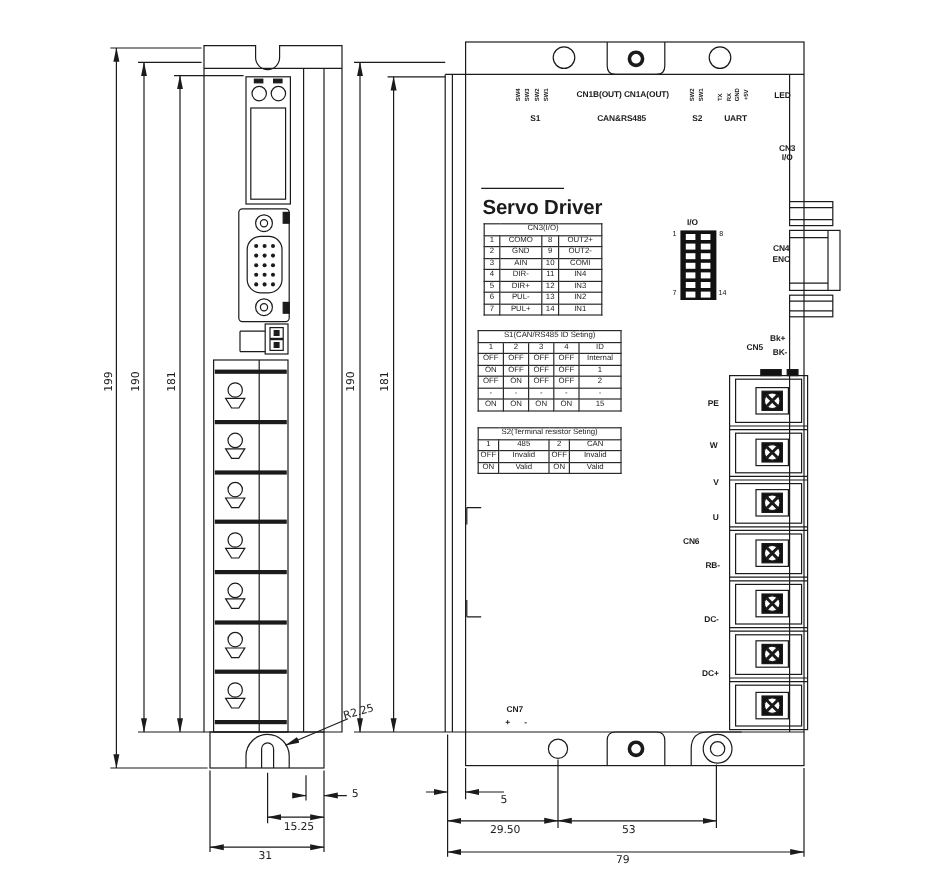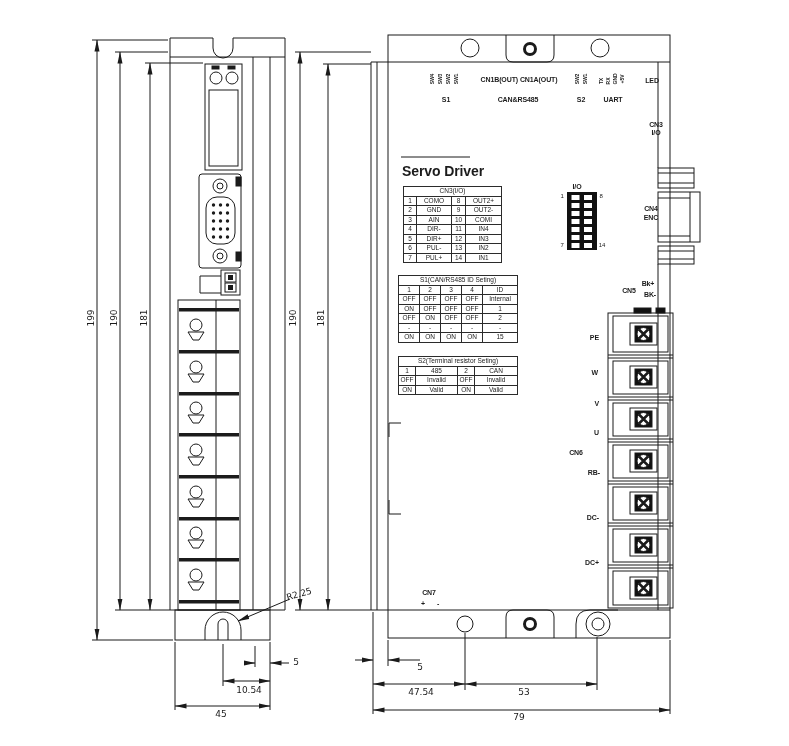--- a/index.html
+++ b/index.html
@@ -14,7 +14,7 @@
   .dim{font-size:9px;font-weight:400;font-family:"DejaVu Sans",sans-serif}
   .dimv{transform:translate(-50%,-50%) rotate(-90deg)}
   .r225{transform:translate(-50%,-50%) rotate(-16deg)}
-  .title{font-size:14px;font-weight:700;transform:none}
+  .title{font-size:17px;font-weight:700;transform:none}
   .lblL{transform:none}
   .lblR{transform:translate(-100%,-50%)}
   table.t{position:absolute;border-collapse:collapse;table-layout:fixed;

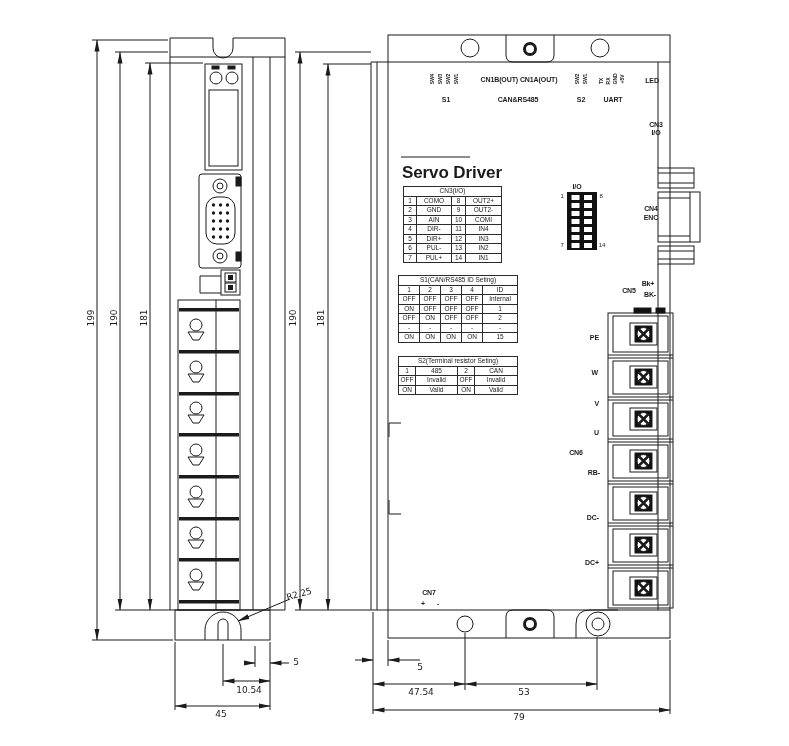--- a/index.html
+++ b/index.html
@@ -271,7 +271,7 @@
 <div class="lbl dim dimv" style="left:144px;top:318px">181</div>
 <div class="lbl dim r225" style="left:299px;top:594px">R2.25</div>
 <div class="lbl dim" style="left:296px;top:662px">5</div>
-<div class="lbl dim" style="left:249px;top:690px">10.54</div>
+<div class="lbl dim" style="left:249px;top:690px">15.25</div>
 <div class="lbl dim" style="left:221px;top:714px">45</div>
 
 <div class="lbl sw rot" style="left:432px;top:79px">SW4</div>

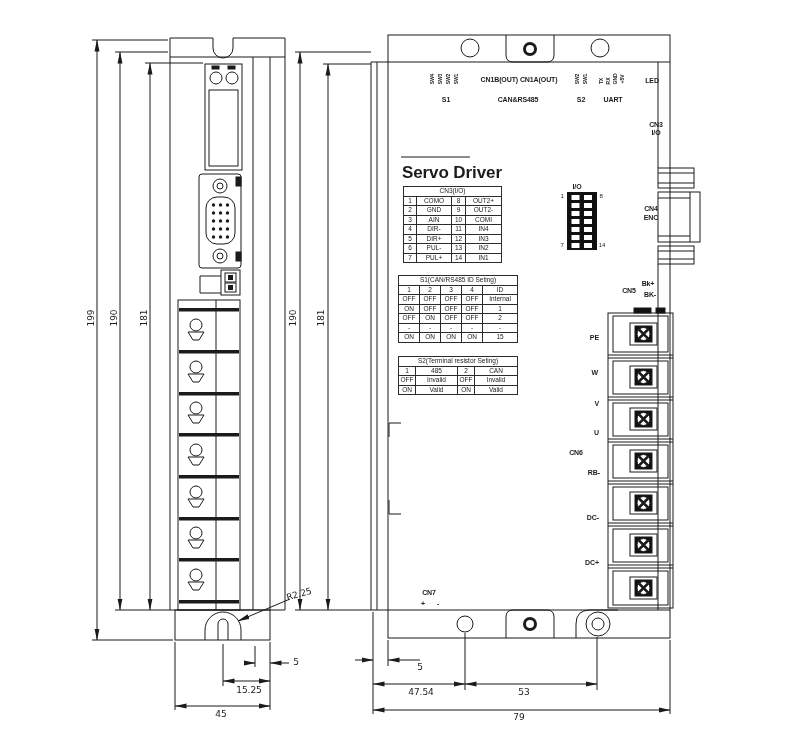--- a/index.html
+++ b/index.html
@@ -323,7 +323,7 @@
 <div class="lbl dim dimv" style="left:293px;top:318px">190</div>
 <div class="lbl dim dimv" style="left:321px;top:318px">181</div>
 <div class="lbl dim" style="left:420px;top:667px">5</div>
-<div class="lbl dim" style="left:421px;top:692px">47.54</div>
+<div class="lbl dim" style="left:421px;top:692px">29.50</div>
 <div class="lbl dim" style="left:524px;top:692px">53</div>
 <div class="lbl dim" style="left:519px;top:717px">79</div>
 

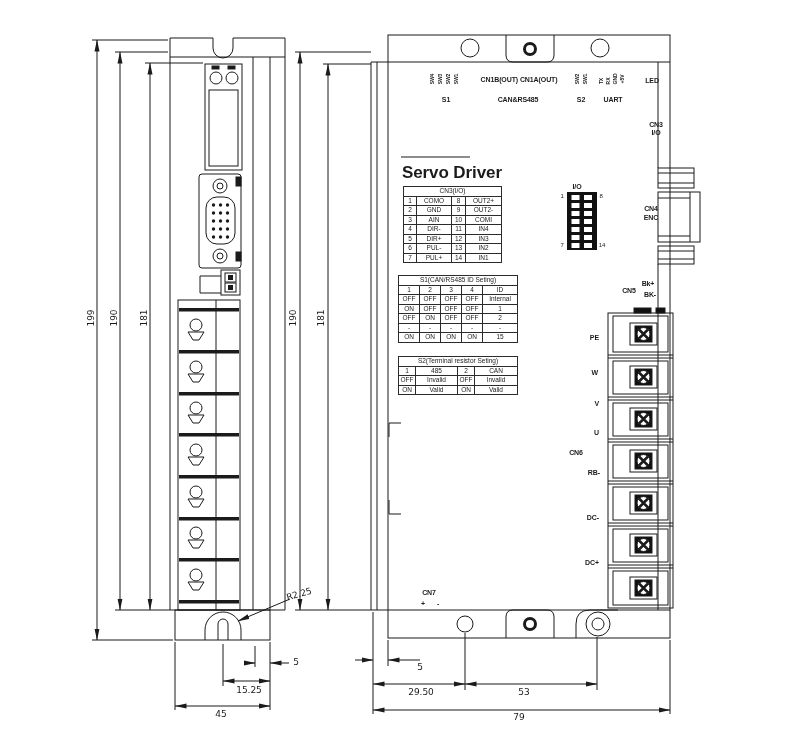--- a/index.html
+++ b/index.html
@@ -272,7 +272,7 @@
 <div class="lbl dim r225" style="left:299px;top:594px">R2.25</div>
 <div class="lbl dim" style="left:296px;top:662px">5</div>
 <div class="lbl dim" style="left:249px;top:690px">15.25</div>
-<div class="lbl dim" style="left:221px;top:714px">45</div>
+<div class="lbl dim" style="left:221px;top:714px">31</div>
 
 <div class="lbl sw rot" style="left:432px;top:79px">SW4</div>
 <div class="lbl sw rot" style="left:440px;top:79px">SW3</div>

